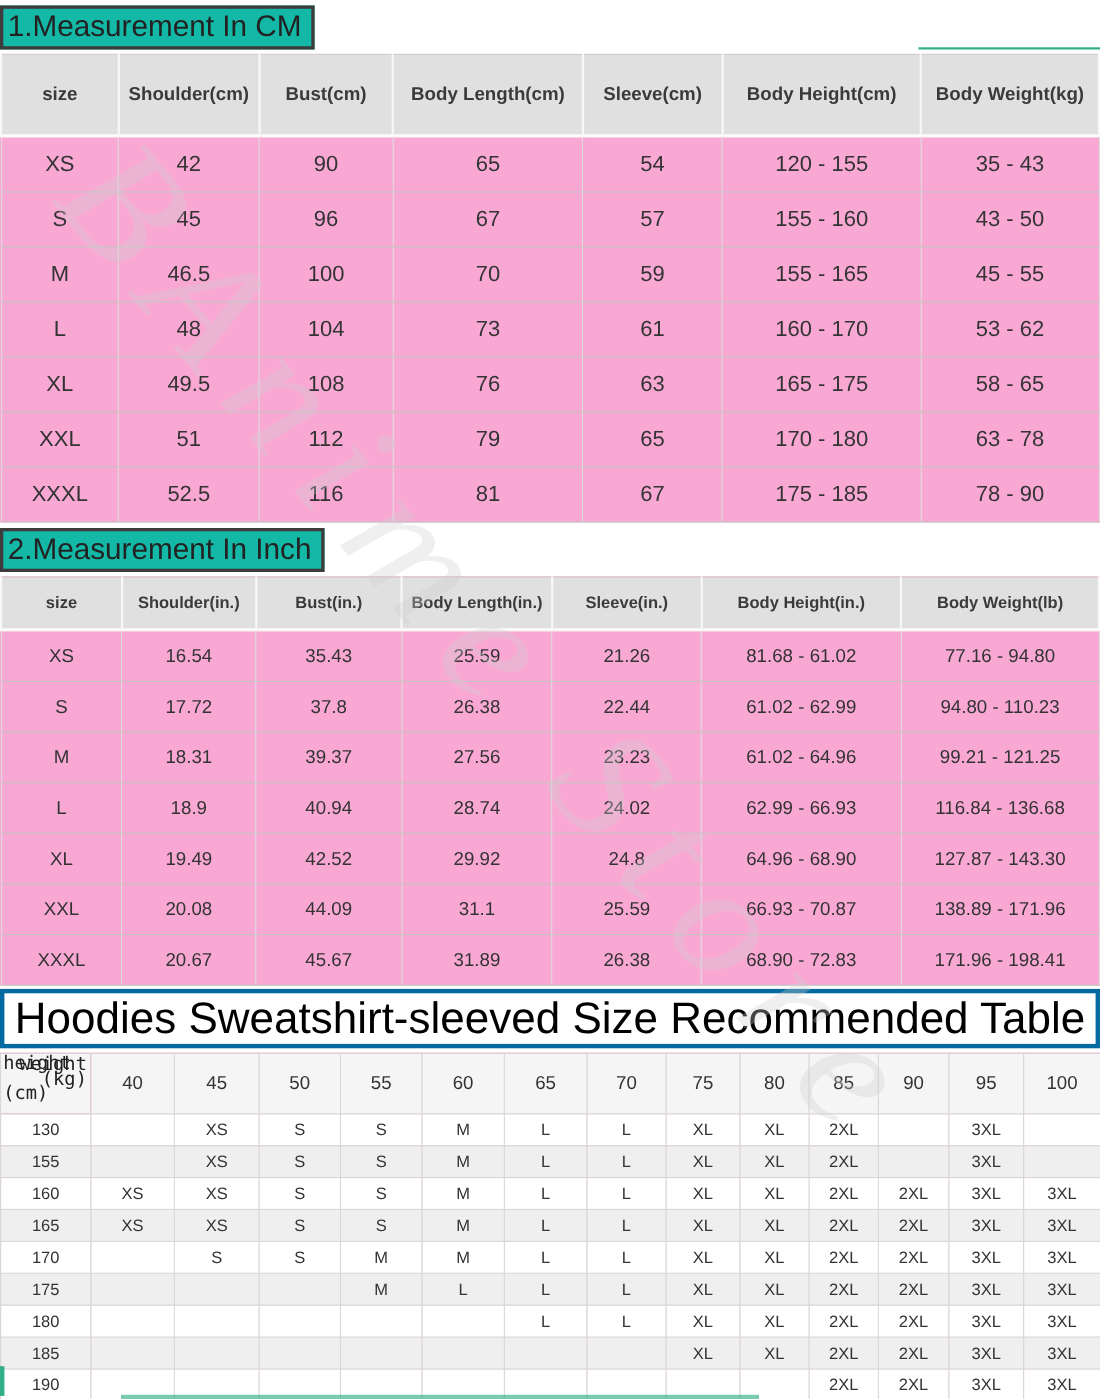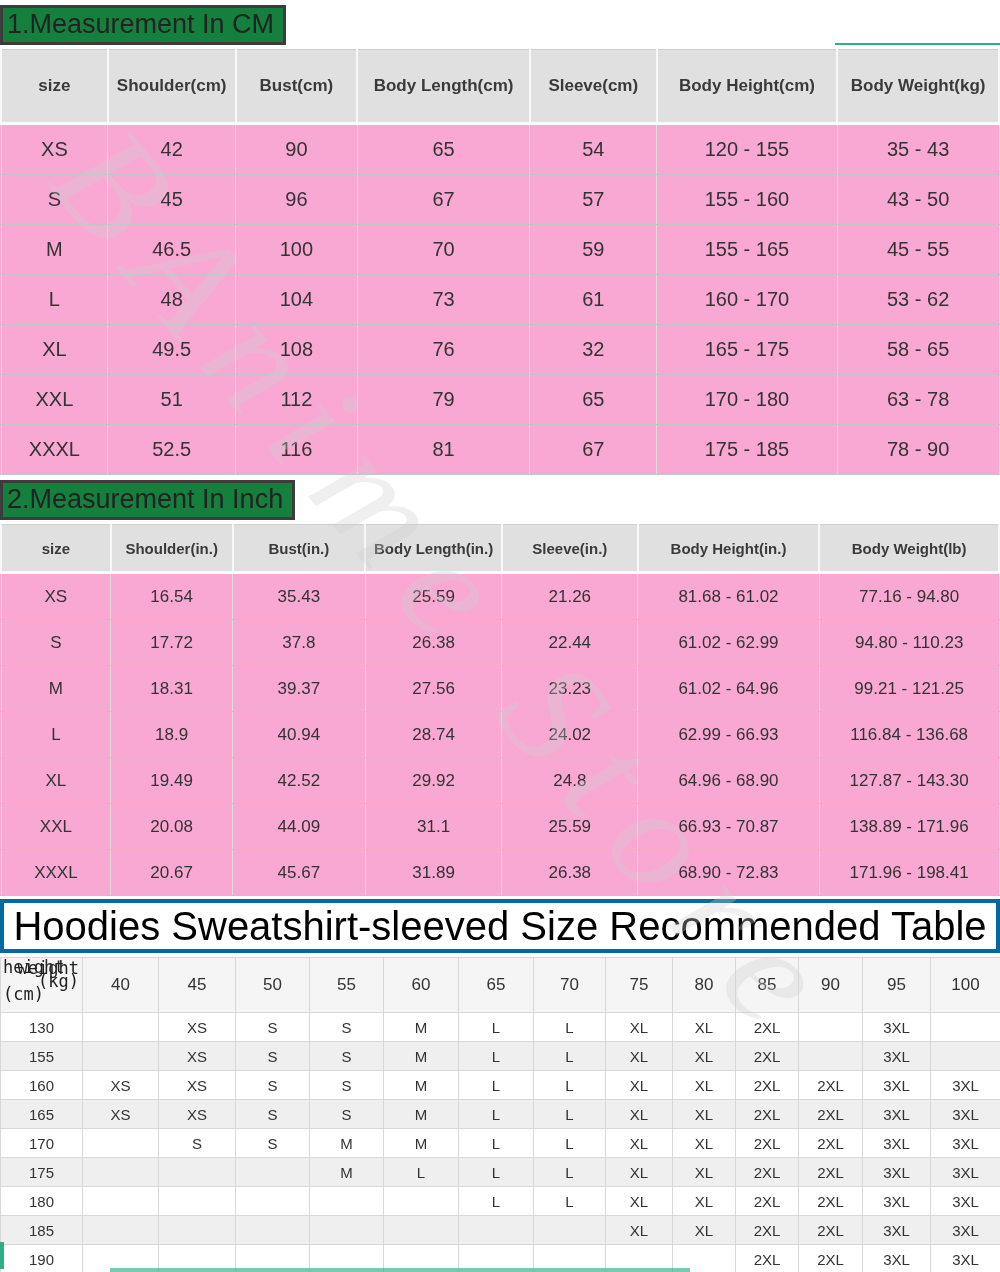--- a/index.html
+++ b/index.html
@@ -12,7 +12,7 @@
   .box-title{
     display:inline-block;
     border:3px solid #3c3c3c;
-    background:#15803d;
+    background:#14b8a6;
     font-size:27px;line-height:31px;font-weight:400;color:#222;
     padding:1px 9px 2px 4px;
     margin:5px 0 4px 0;

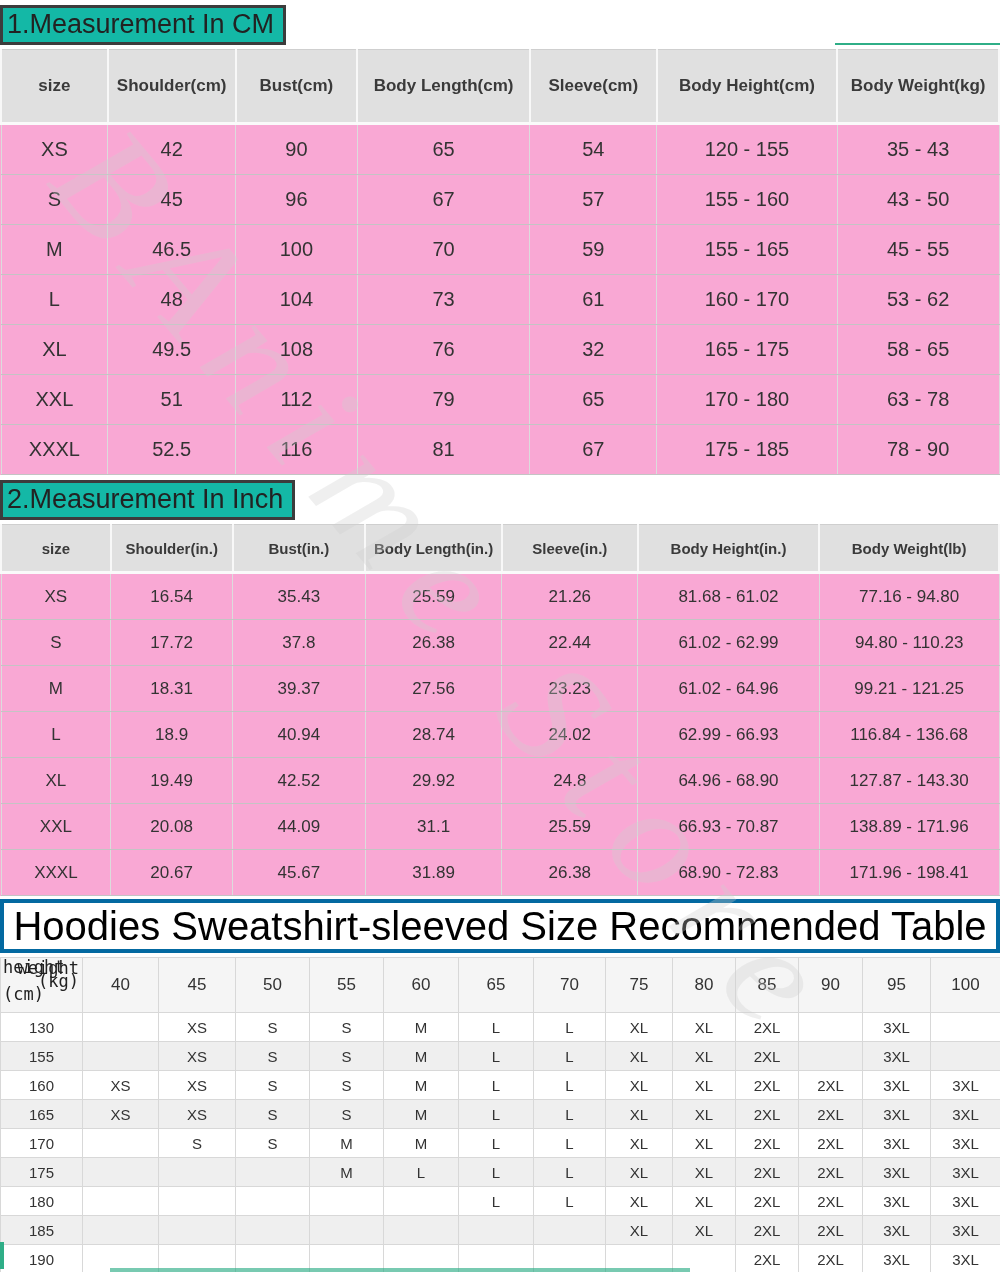--- a/index.html
+++ b/index.html
@@ -145,7 +145,7 @@
         <td>49.5</td>
         <td>108</td>
         <td>76</td>
-        <td>32</td>
+        <td>63</td>
         <td>165 - 175</td>
         <td>58 - 65</td>
       </tr>

